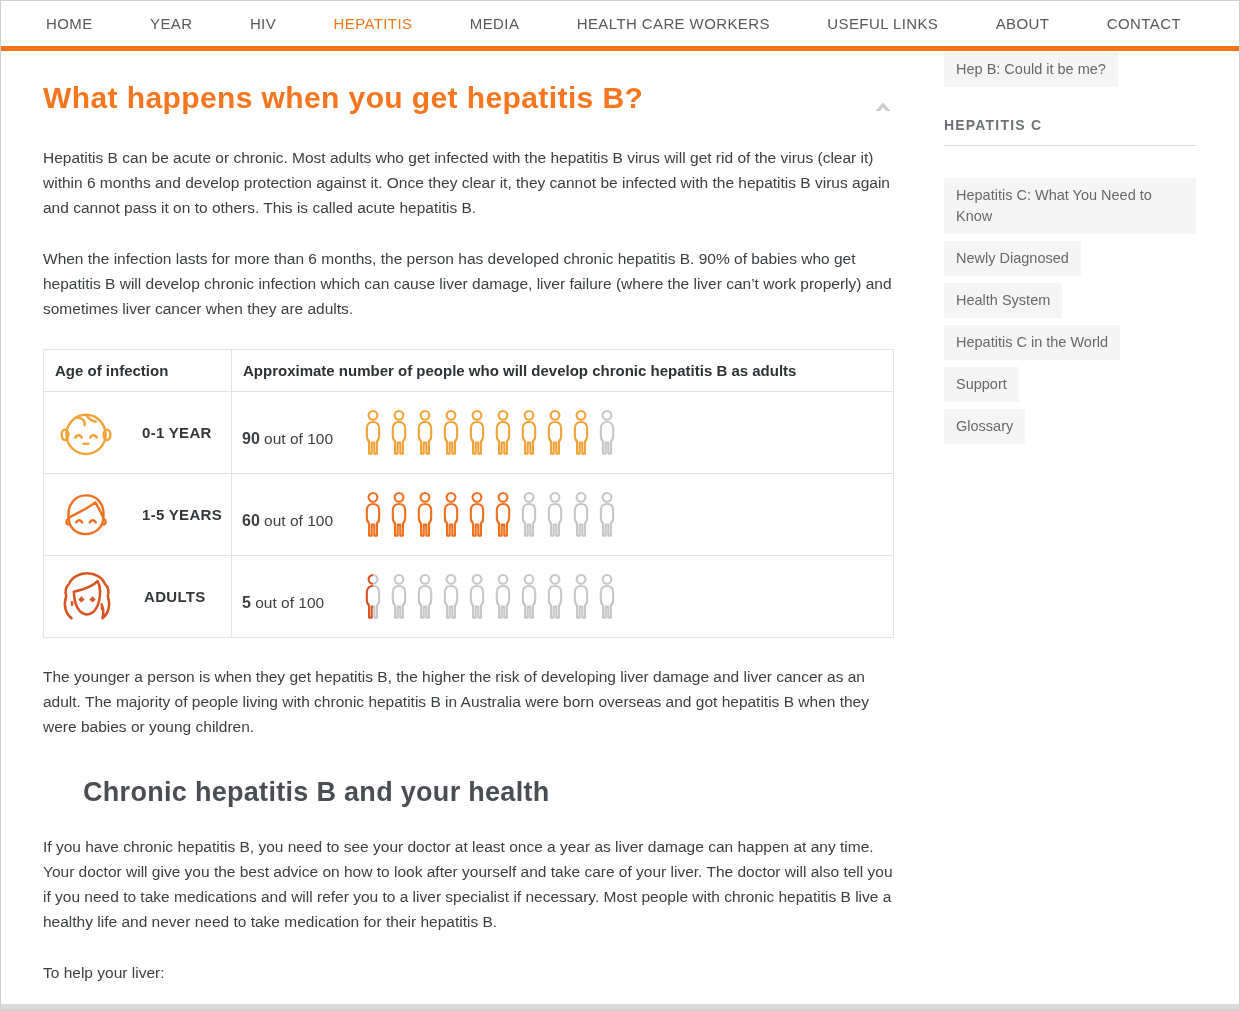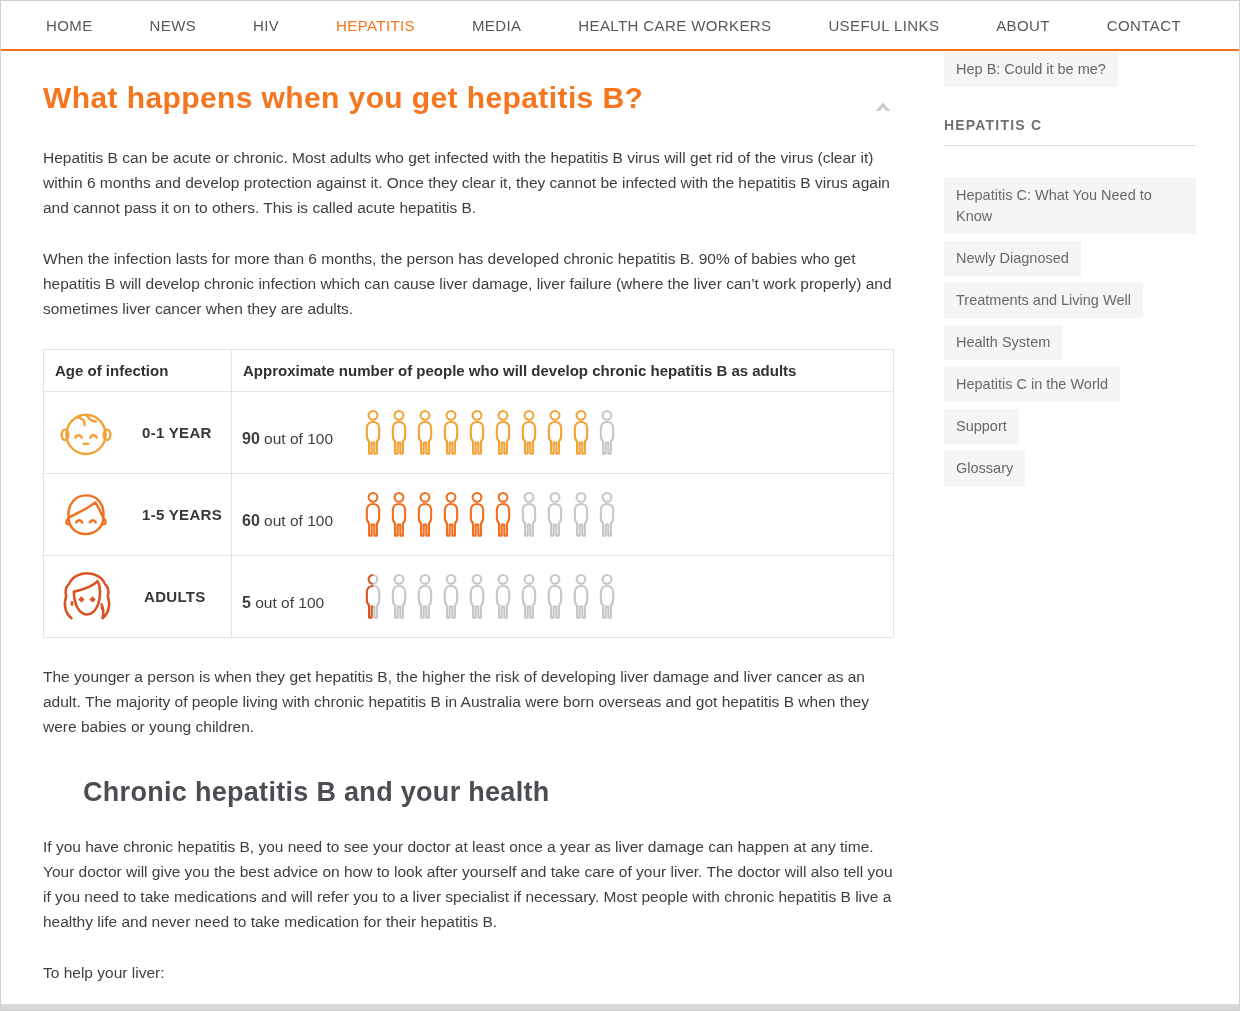--- a/index.html
+++ b/index.html
@@ -19,7 +19,7 @@
     align-items:center;
     justify-content:space-between;
     padding:0 58px 0 45px;
-    border-bottom:2px solid #f97316;
+    border-bottom:5px solid #f97316;
     background:#fff;
   }
   .topnav a {

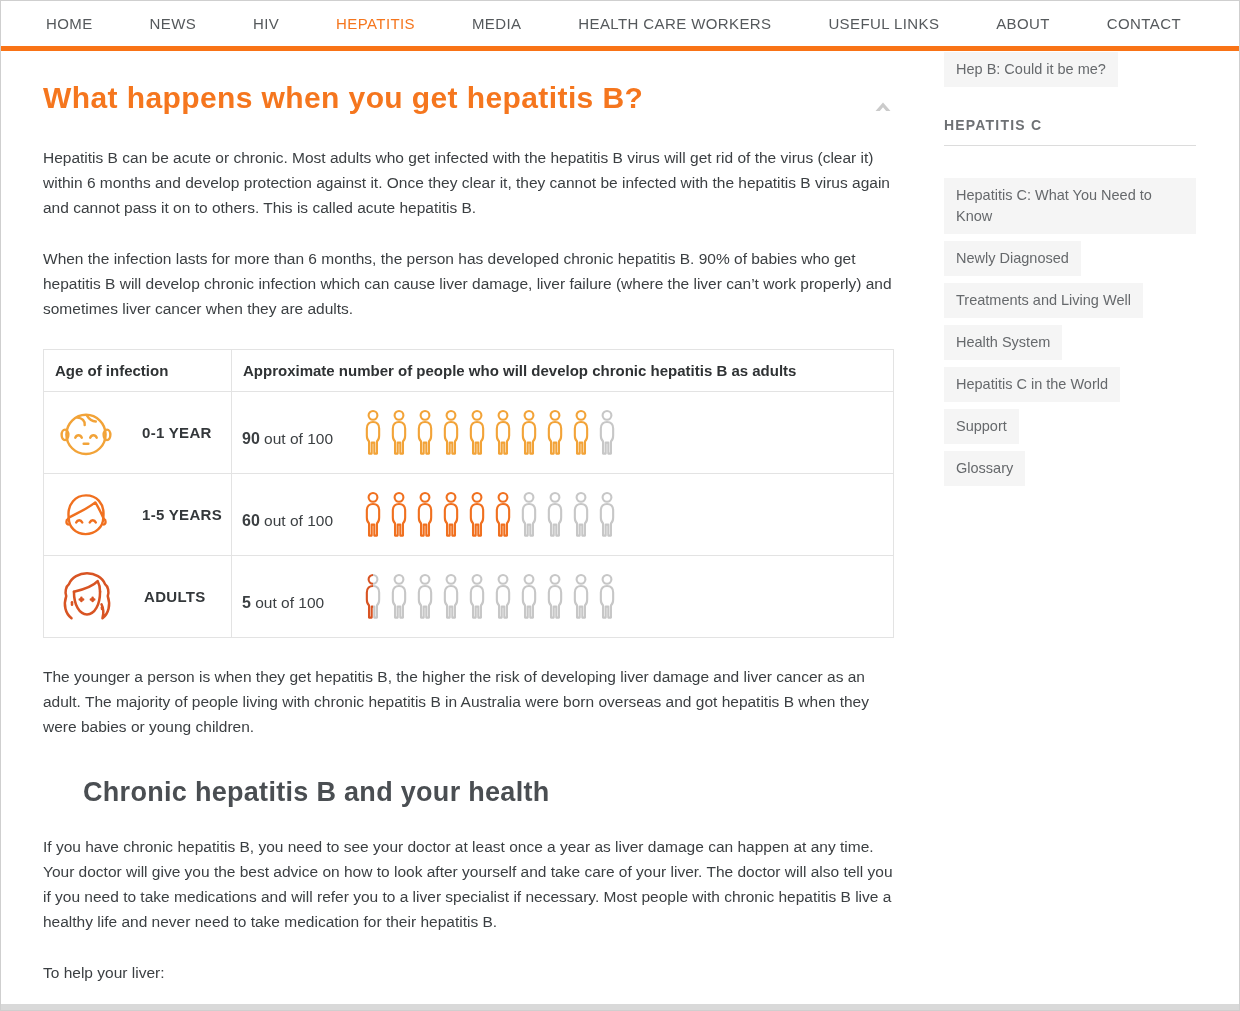--- a/index.html
+++ b/index.html
@@ -155,7 +155,7 @@
 
 <nav class="topnav">
   <a>HOME</a>
-  <a>NEWS</a>
+  <a>YEAR</a>
   <a>HIV</a>
   <a class="active">HEPATITIS</a>
   <a>MEDIA</a>

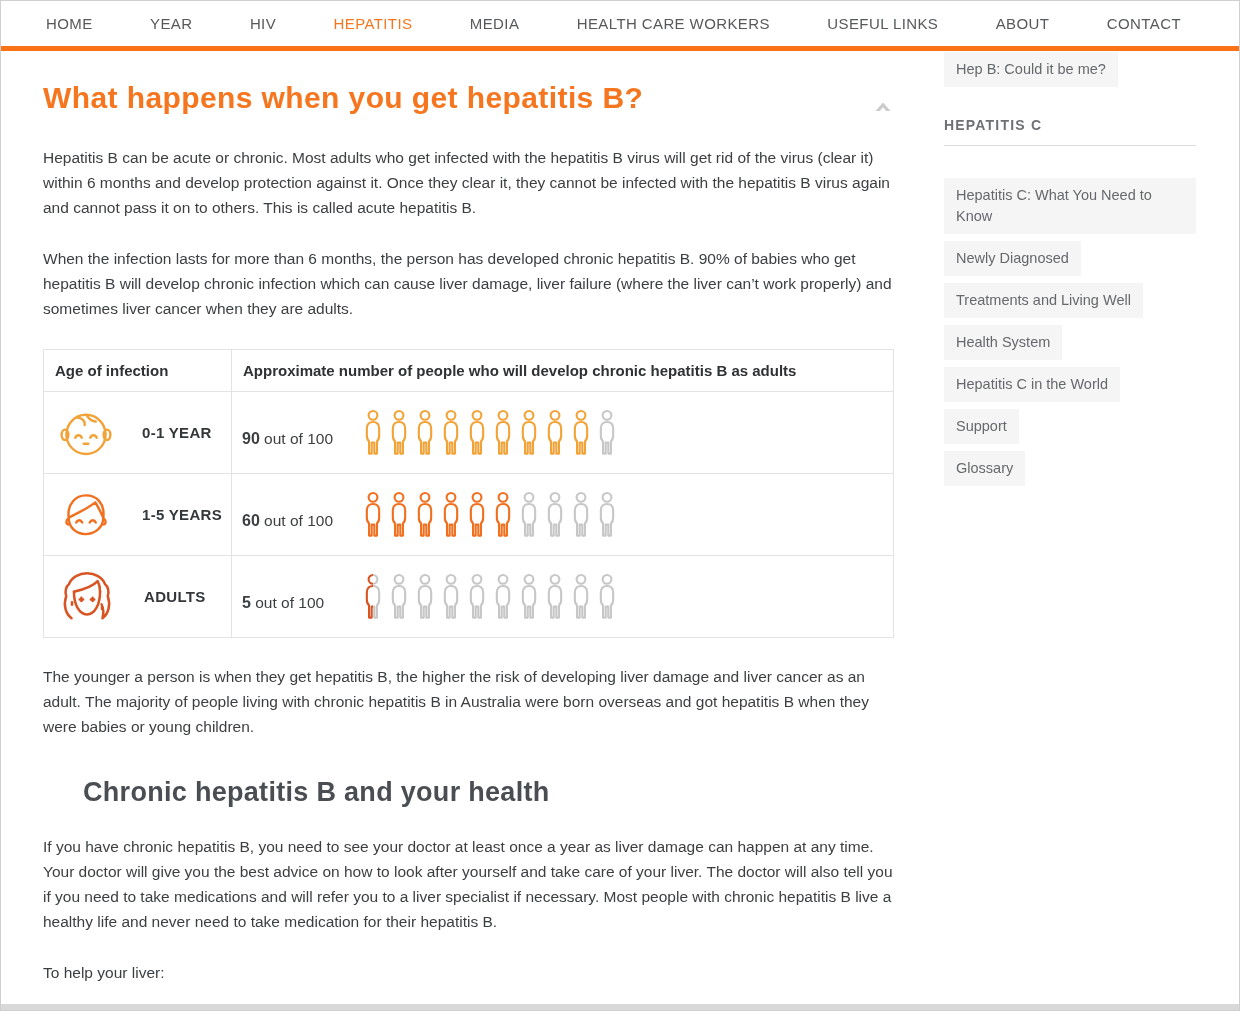--- a/index.html
+++ b/index.html
@@ -547,7 +547,6 @@
 
     <div class="side-item">Hepatitis C: What You Need to Know</div>
     <div class="side-item">Newly Diagnosed</div>
-    <div class="side-item">Treatments and Living Well</div>
     <div class="side-item">Health System</div>
     <div class="side-item">Hepatitis C in the World</div>
     <div class="side-item">Support</div>

